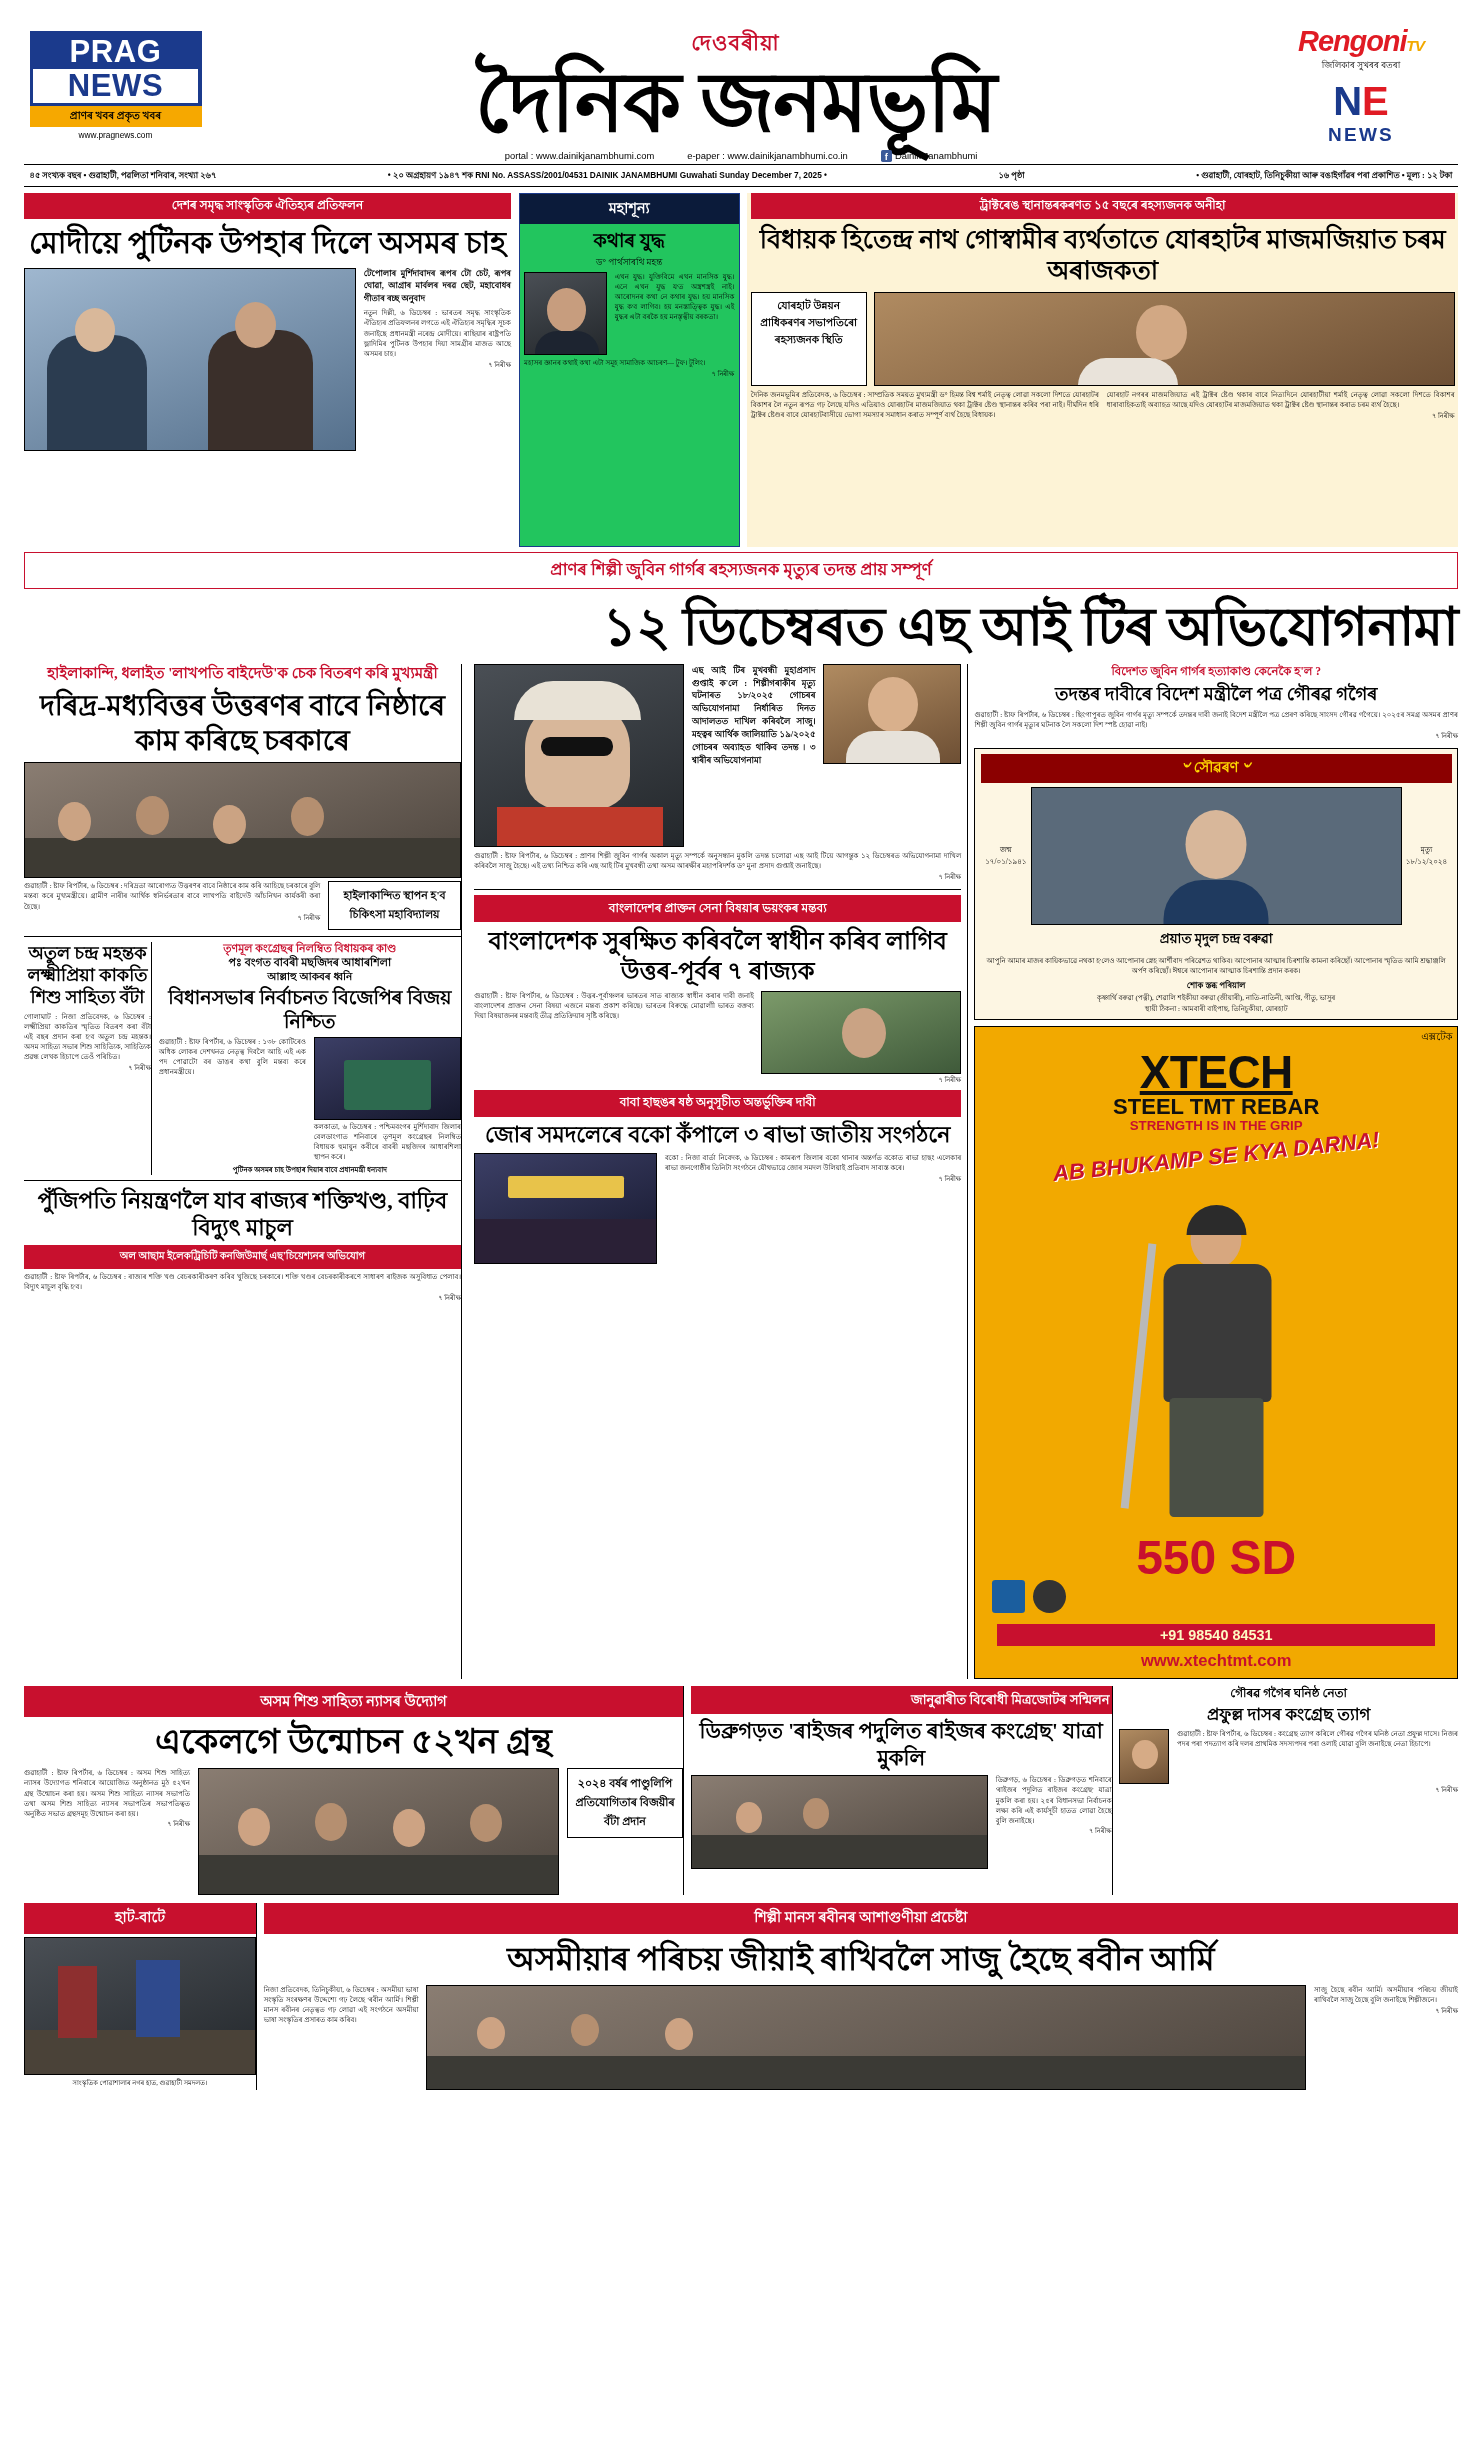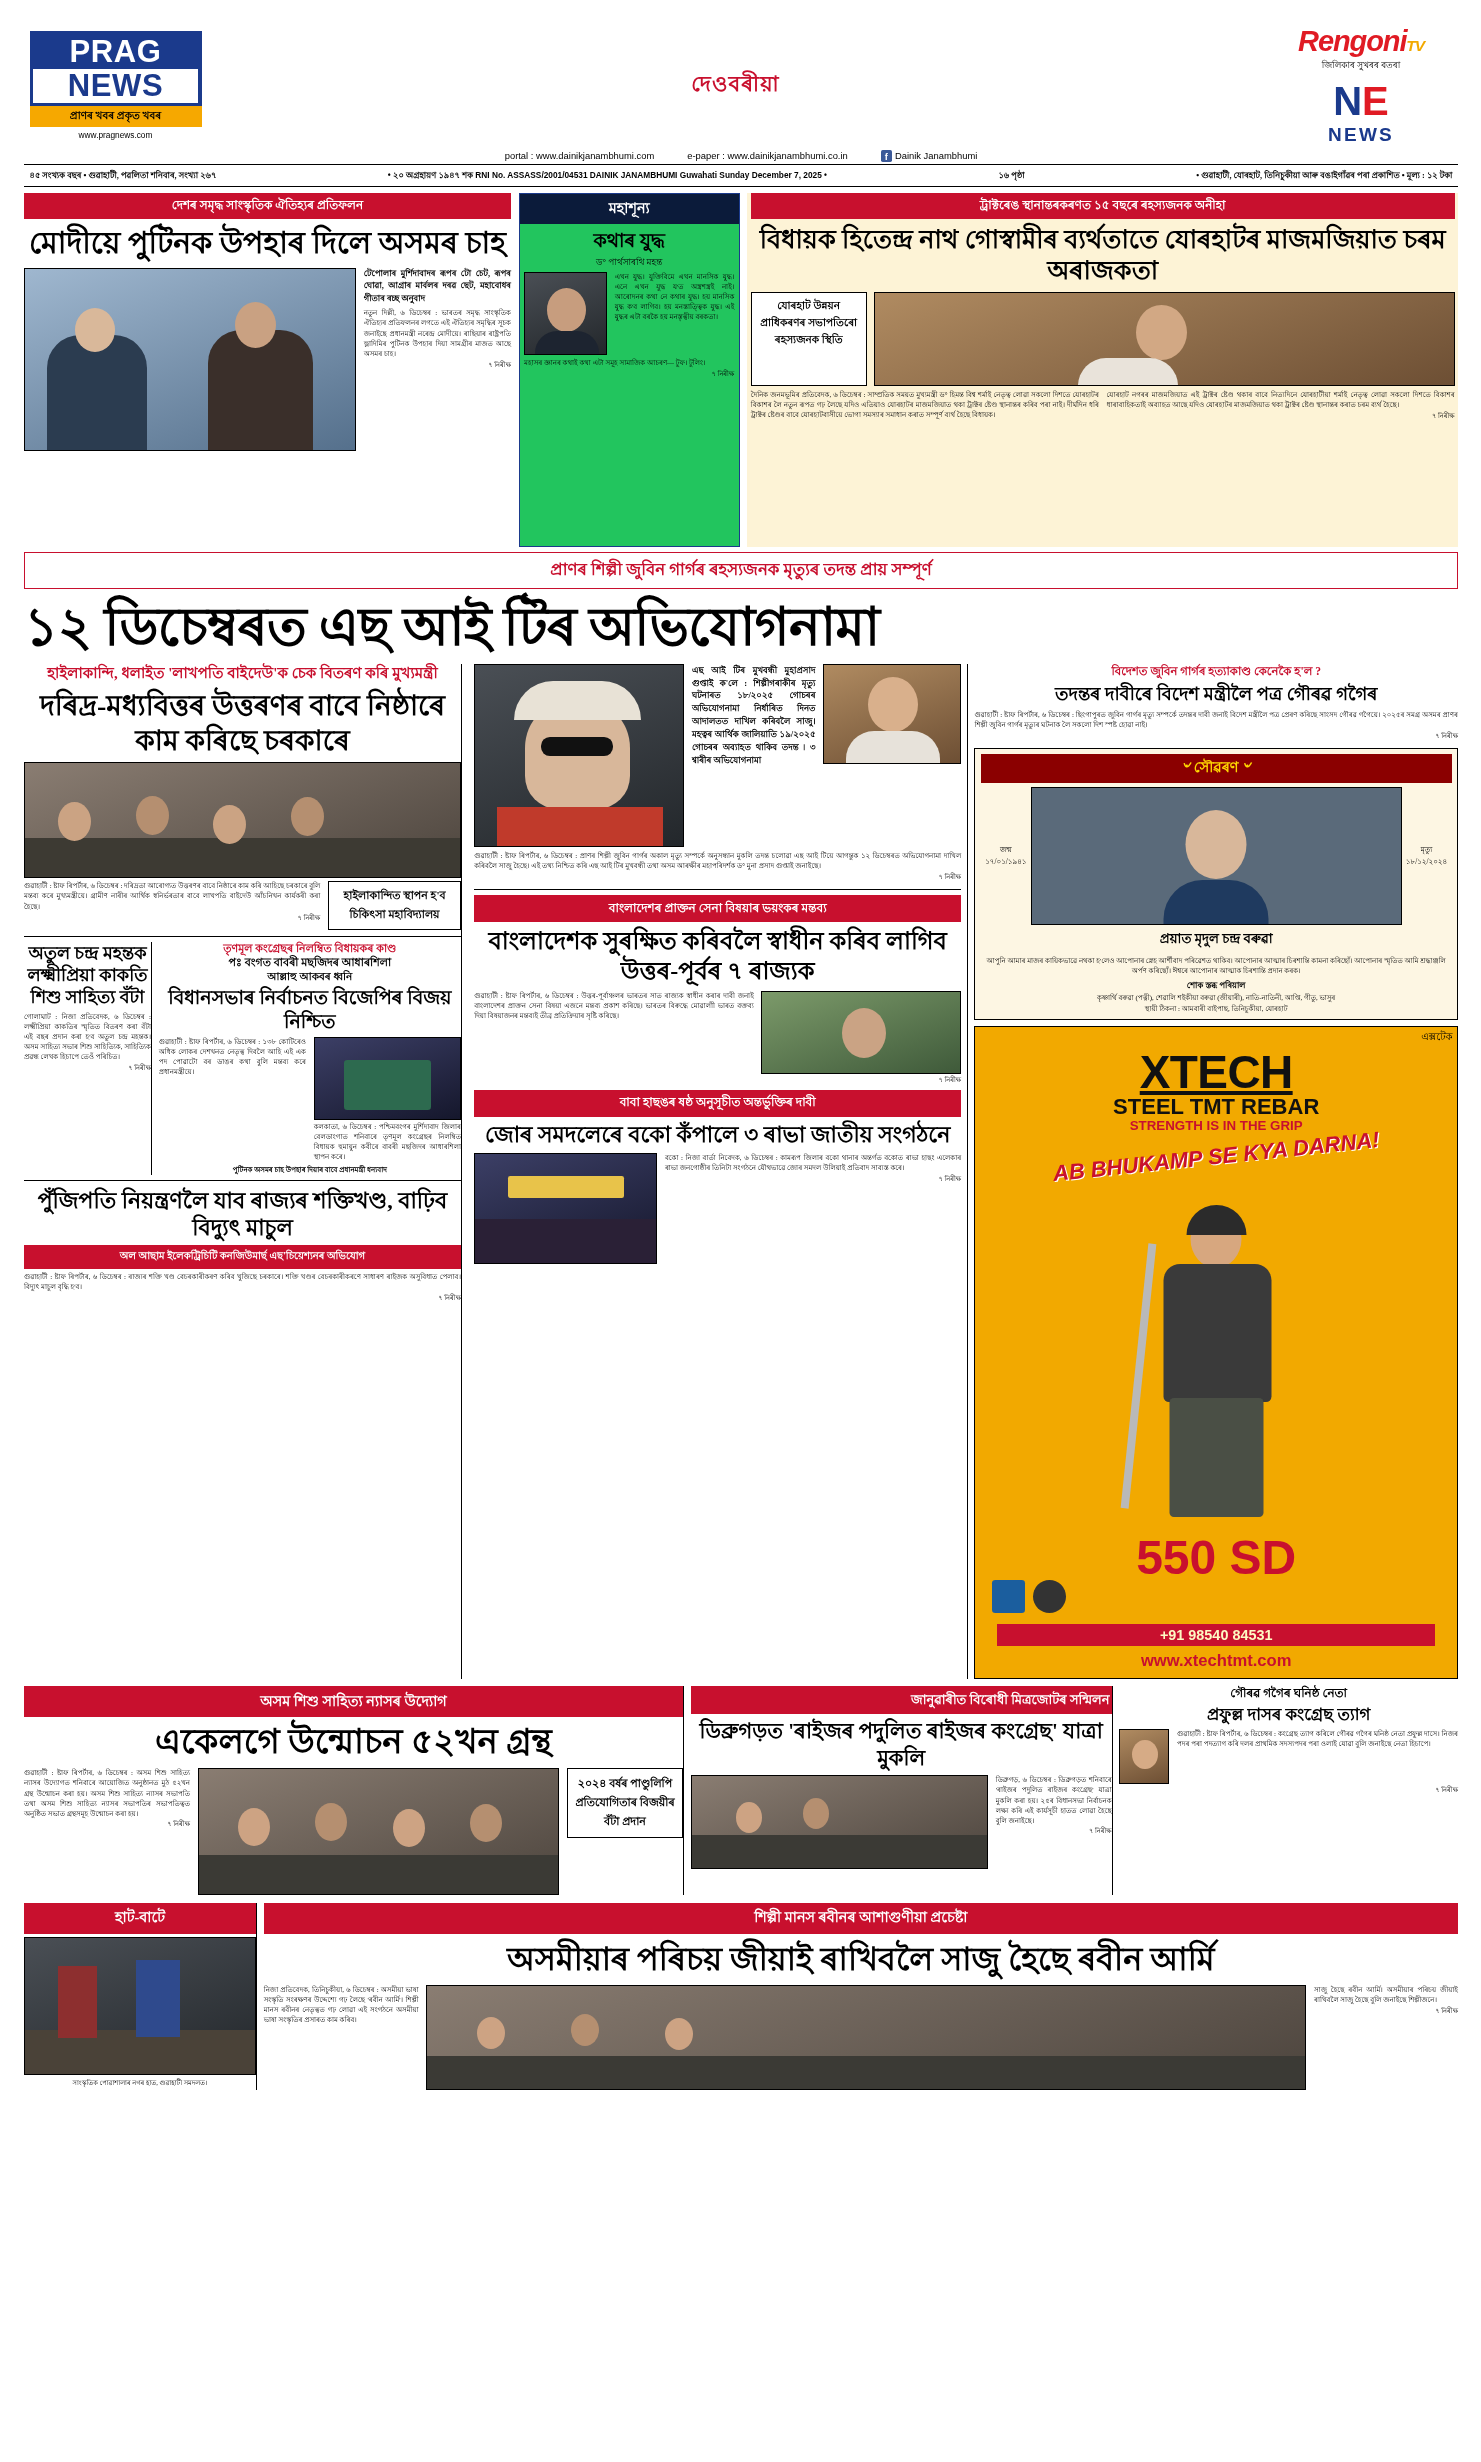--- a/index.html
+++ b/index.html
@@ -135,6 +135,7 @@
 
     <div class="title-wrap">
       <div class="kicker bn red">দেওবৰীয়া</div>
+      <div class="bigtitle bn">দৈনিক জনমভূমি</div>
     </div>
 
     <div class="logo-rengoni">

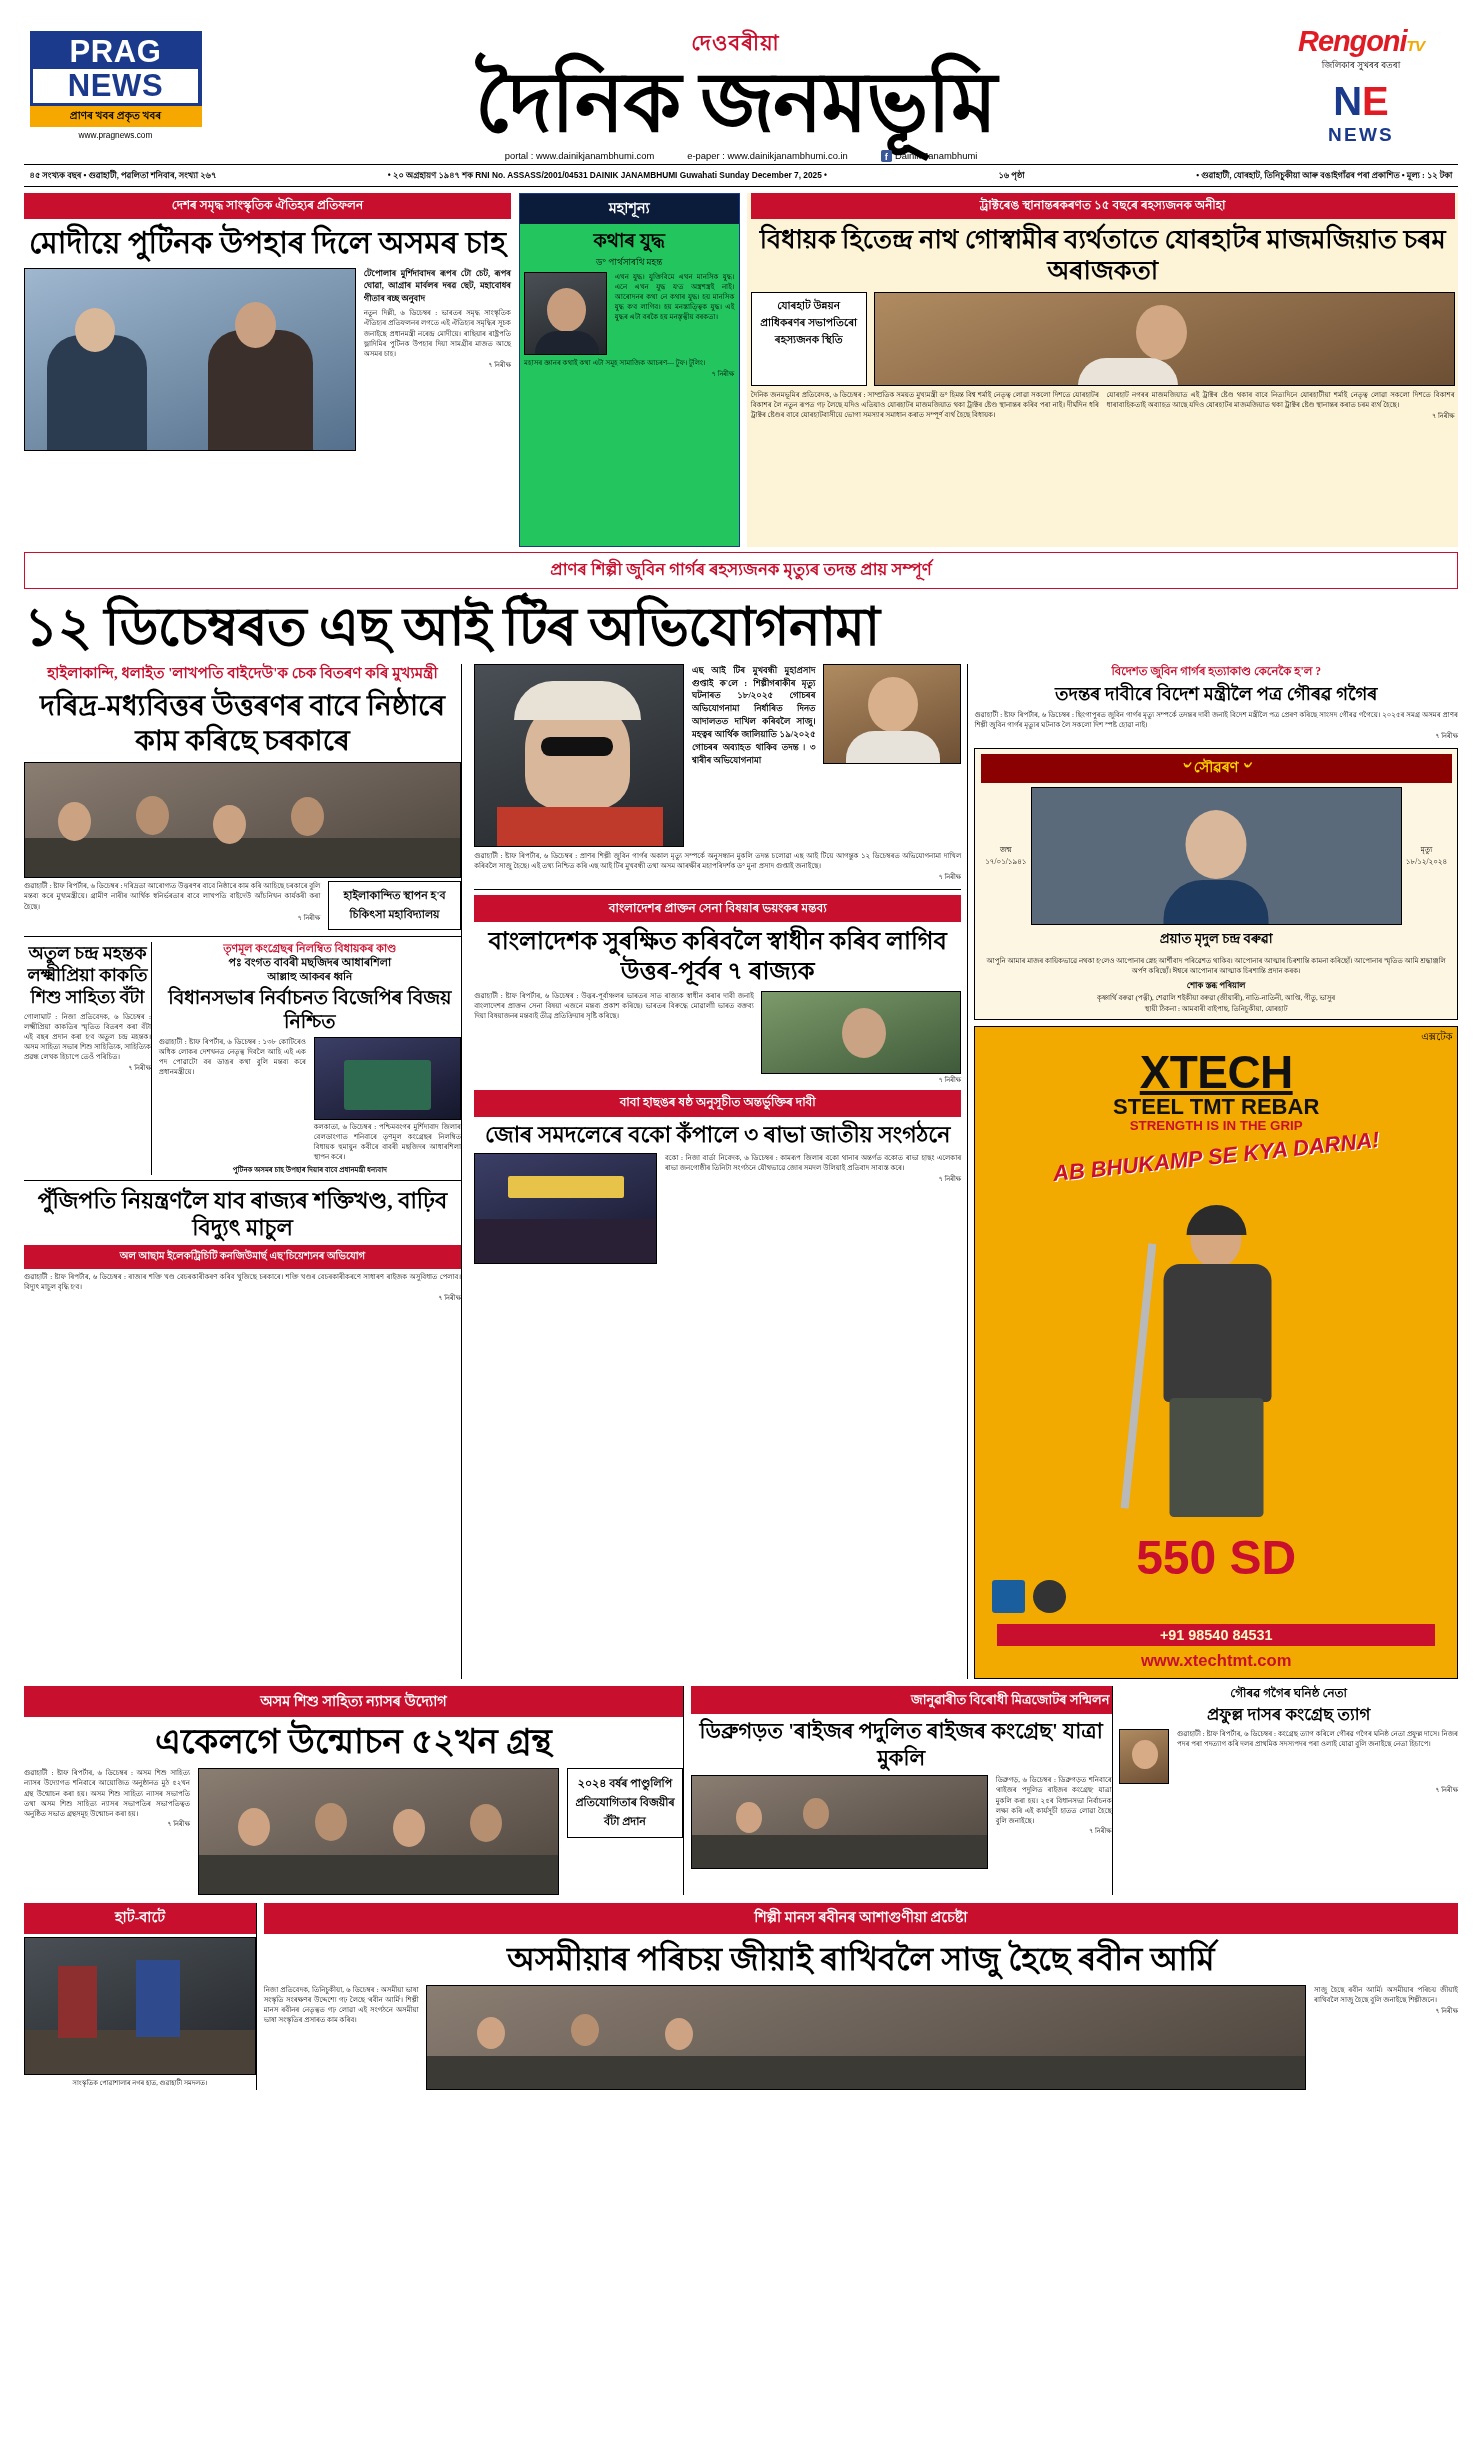--- a/index.html
+++ b/index.html
@@ -93,7 +93,7 @@
     text-align:center; font-size:16.6px; padding:3.9px; margin:5.5px 0;
   }
   .mega {
-    text-align:left; font-weight:bold; font-size:53px; line-height:1.1;
+    text-align:right; font-weight:bold; font-size:53px; line-height:1.1;
     letter-spacing:-0.6px; padding:3.3px 0 5.5px 0;
   }
 

